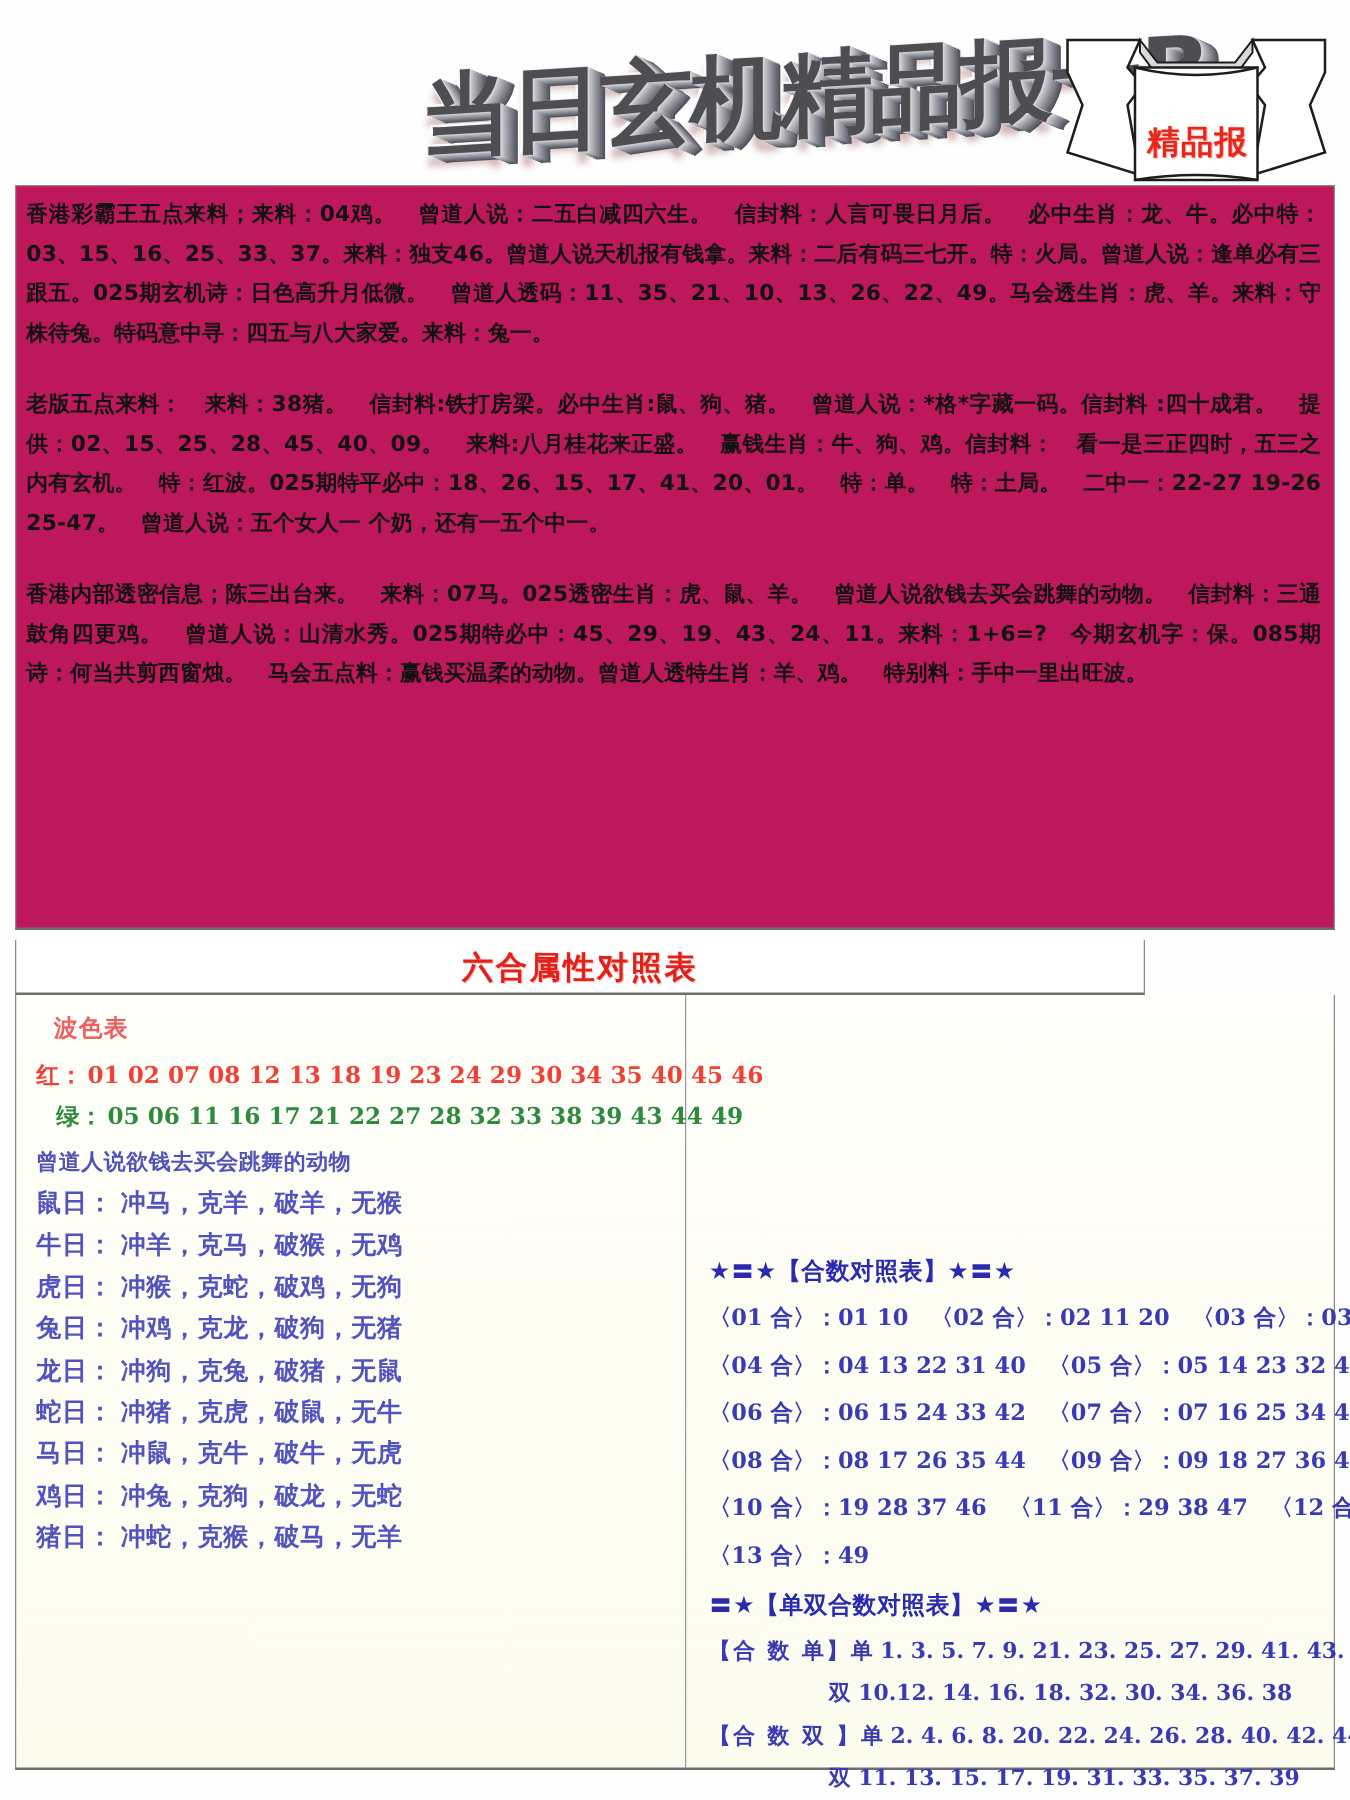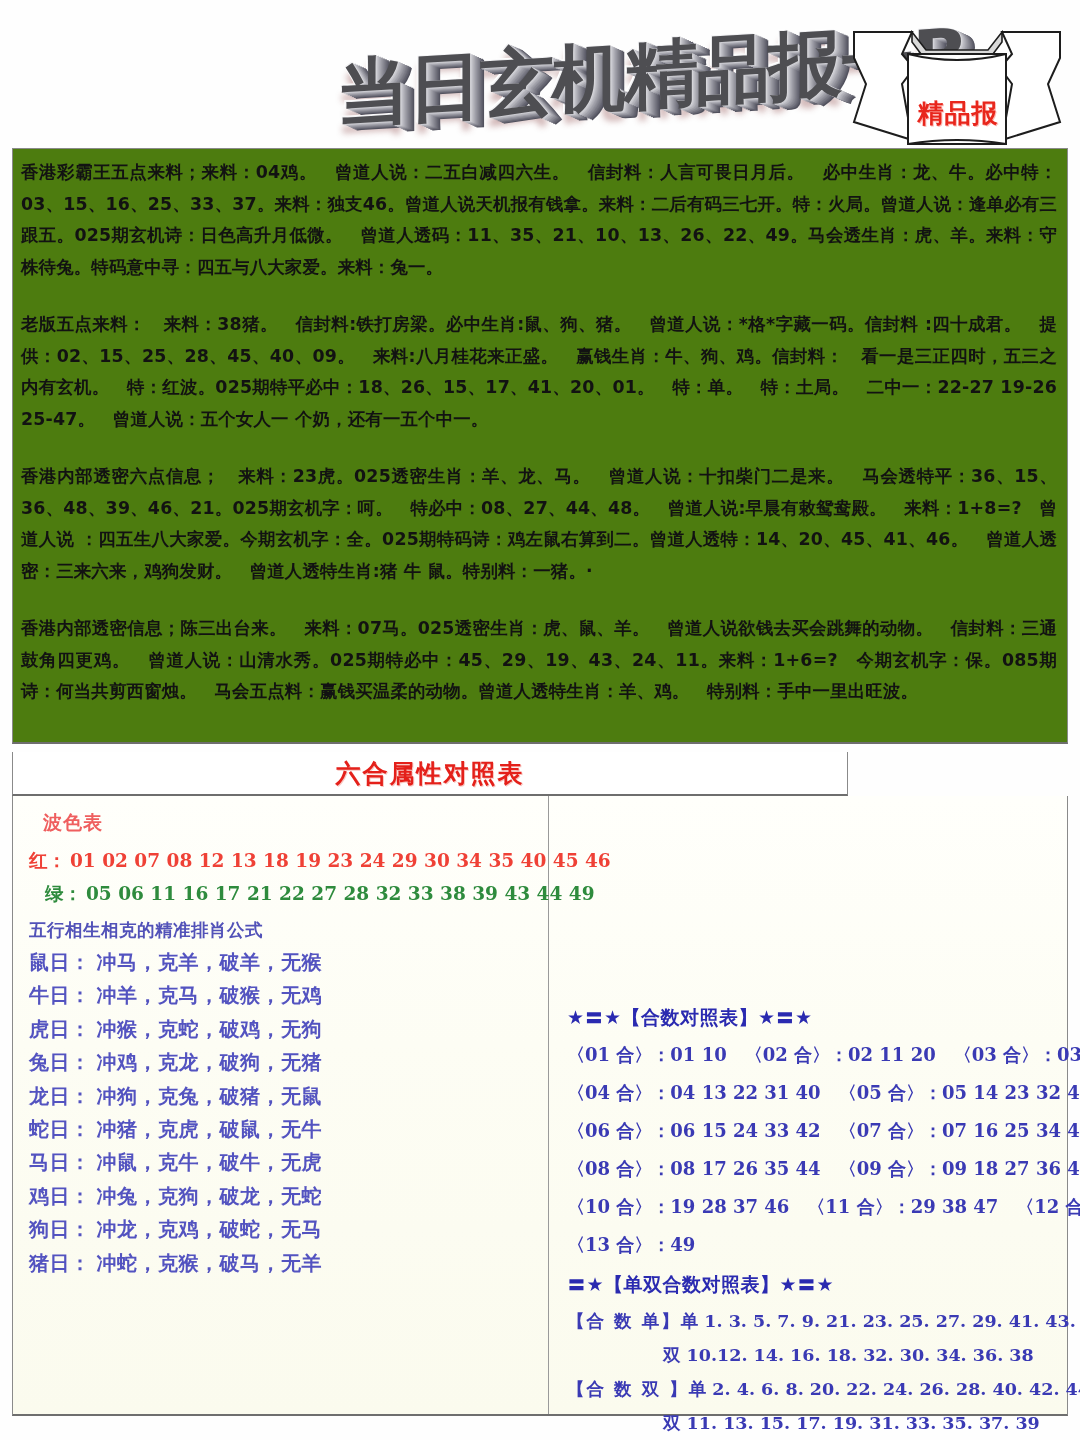--- a/index.html
+++ b/index.html
@@ -70,7 +70,7 @@
     width: 1056px;
     border: 1px solid #8a8a8a;
     border-bottom: 2px solid #6e6e6e;
-    background: #4d7c0f;
+    background: #be185d;
     padding: 8px 10px 10px 8px;
     min-height: 596px;
   }

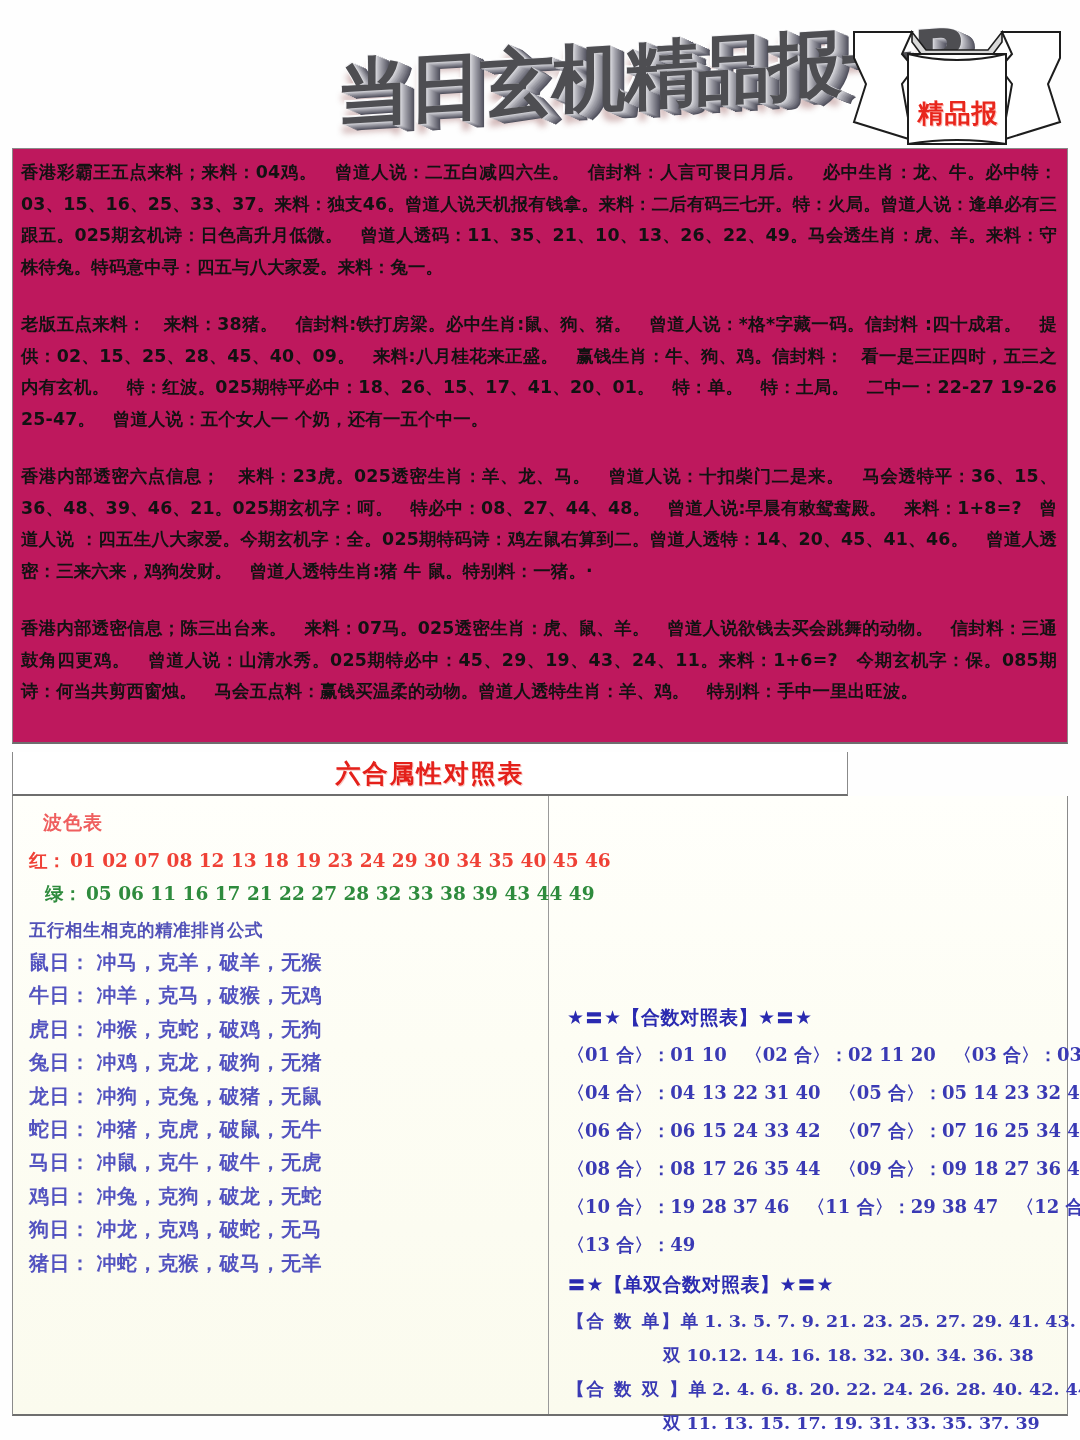--- a/index.html
+++ b/index.html
@@ -230,7 +230,6 @@
   <div class="textbox">
     <p class="para">香港彩霸王五点来料；来料：04鸡。　曾道人说：二五白减四六生。　信封料：人言可畏日月后。　必中生肖：龙、牛。必中特：03、15、16、25、33、37。来料：独支46。曾道人说天机报有钱拿。来料：二后有码三七开。特：火局。曾道人说：逢单必有三跟五。025期玄机诗：日色高升月低微。　曾道人透码：11、35、21、10、13、26、22、49。马会透生肖：虎、羊。来料：守株待兔。特码意中寻：四五与八大家爱。来料：兔一。</p>
     <p class="para">老版五点来料：　来料：38猪。　信封料:铁打房梁。必中生肖:鼠、狗、猪。　曾道人说：*格*字藏一码。信封料 :四十成君。　提供：02、15、25、28、45、40、09。　来料:八月桂花来正盛。　赢钱生肖：牛、狗、鸡。信封料：　看一是三正四时，五三之内有玄机。　特：红波。025期特平必中：18、26、15、17、41、20、01。　特：单。　特：土局。　二中一：22-27 19-26 25-47。　曾道人说：五个女人一 个奶，还有一五个中一。</p>
-    <p class="para">香港内部透密六点信息；　来料：23虎。025透密生肖：羊、龙、马。　曾道人说：十扣柴门二是来。　马会透特平：36、15、36、48、39、46、21。025期玄机字：呵。　特必中：08、27、44、48。　曾道人说:早晨有敕鸳鸯殿。　来料：1+8=?　曾道人说 ：四五生八大家爱。今期玄机字：全。025期特码诗：鸡左鼠右算到二。曾道人透特：14、20、45、41、46。　曾道人透密：三来六来，鸡狗发财。　曾道人透特生肖:猪 牛 鼠。特别料：一猪。·</p>
     <p class="para">香港内部透密信息；陈三出台来。　来料：07马。025透密生肖：虎、鼠、羊。　曾道人说欲钱去买会跳舞的动物。　信封料：三通鼓角四更鸡。　曾道人说：山清水秀。025期特必中：45、29、19、43、24、11。来料：1+6=?　今期玄机字：保。085期诗：何当共剪西窗烛。　马会五点料：赢钱买温柔的动物。曾道人透特生肖：羊、鸡。　特别料：手中一里出旺波。</p>
   </div>
 

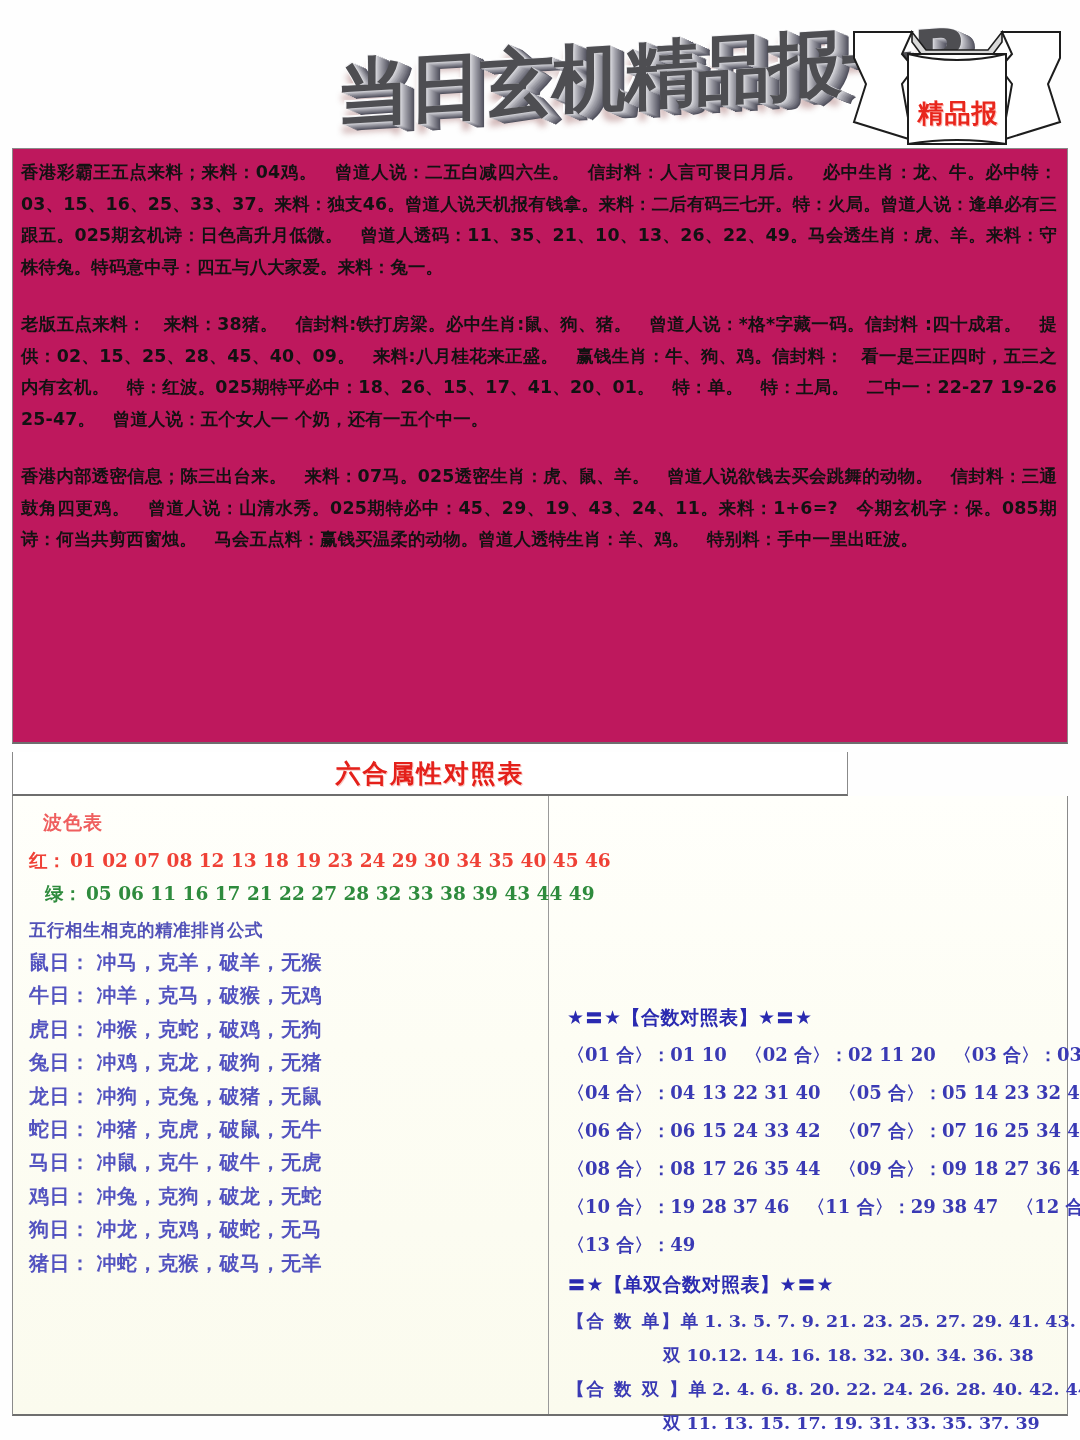--- a/index.html
+++ b/index.html
@@ -90,7 +90,7 @@
   .title-bar {
     position: absolute;
     left: 12px; top: 752px;
-    width: 836px; height: 44px;
+    width: 904px; height: 44px;
     border-left: 1px solid #8a8a8a;
     border-right: 1px solid #8a8a8a;
     border-bottom: 2px solid #6e6e6e;

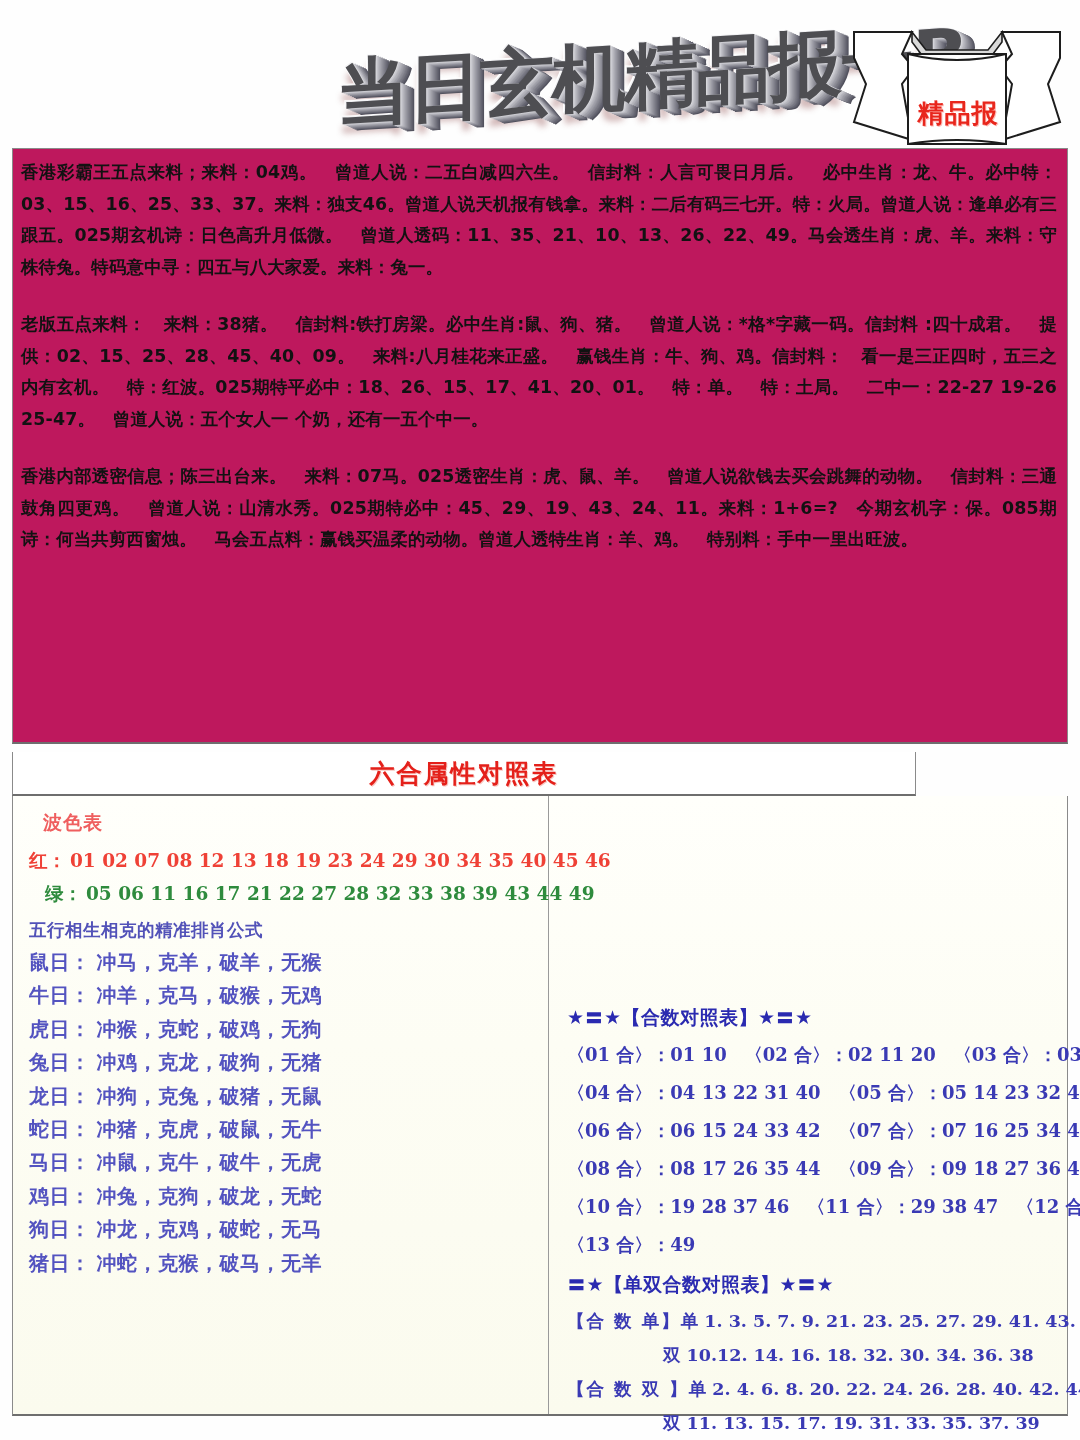--- a/index.html
+++ b/index.html
@@ -249,7 +249,7 @@
         <span class="lab">绿：</span><span>05 06 11 16 17 21 22 27 28 32 33 38 39 43 44 49</span>
       </div>
 
-      <div class="formula-title">五行相生相克的精准排肖公式</div>
+      <div class="formula-title">曾道人说欲钱去买会跳舞的动物</div>
 
       <div class="zrow"><span class="zd">鼠日：</span><span>冲马，克羊，破羊，无猴</span></div>
       <div class="zrow"><span class="zd">牛日：</span><span>冲羊，克马，破猴，无鸡</span></div>

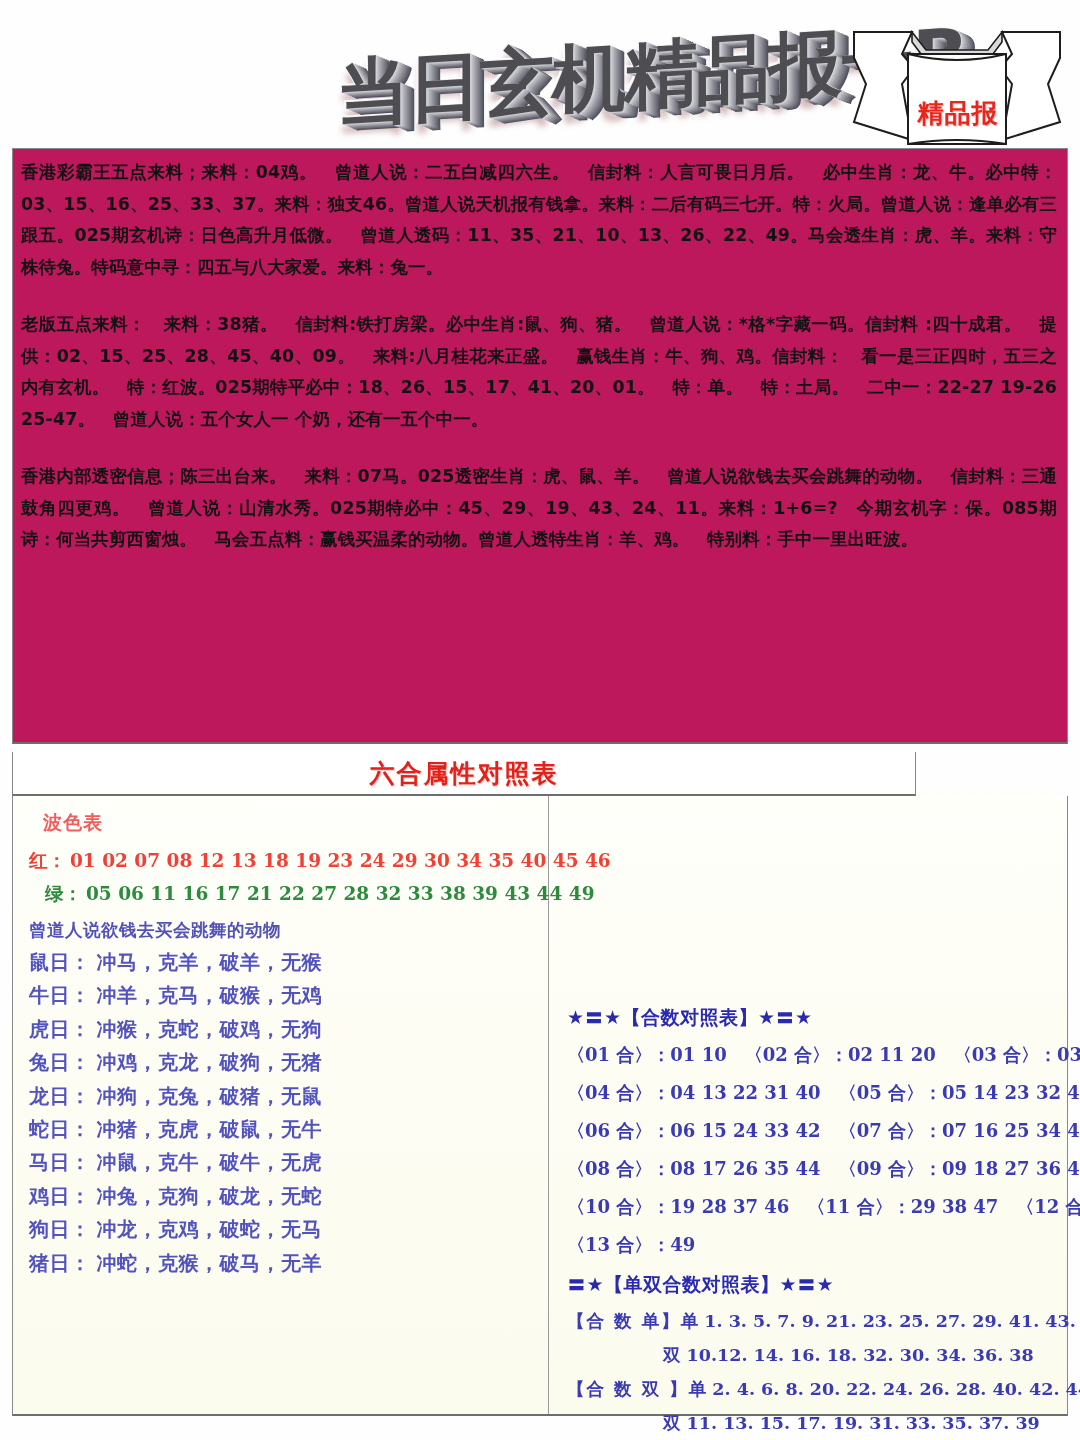--- a/index.html
+++ b/index.html
@@ -259,7 +259,6 @@
       <div class="zrow"><span class="zd">蛇日：</span><span>冲猪，克虎，破鼠，无牛</span></div>
       <div class="zrow"><span class="zd">马日：</span><span>冲鼠，克牛，破牛，无虎</span></div>
       <div class="zrow"><span class="zd">鸡日：</span><span>冲兔，克狗，破龙，无蛇</span></div>
-      <div class="zrow"><span class="zd">狗日：</span><span>冲龙，克鸡，破蛇，无马</span></div>
       <div class="zrow"><span class="zd">猪日：</span><span>冲蛇，克猴，破马，无羊</span></div>
     </div>
 

